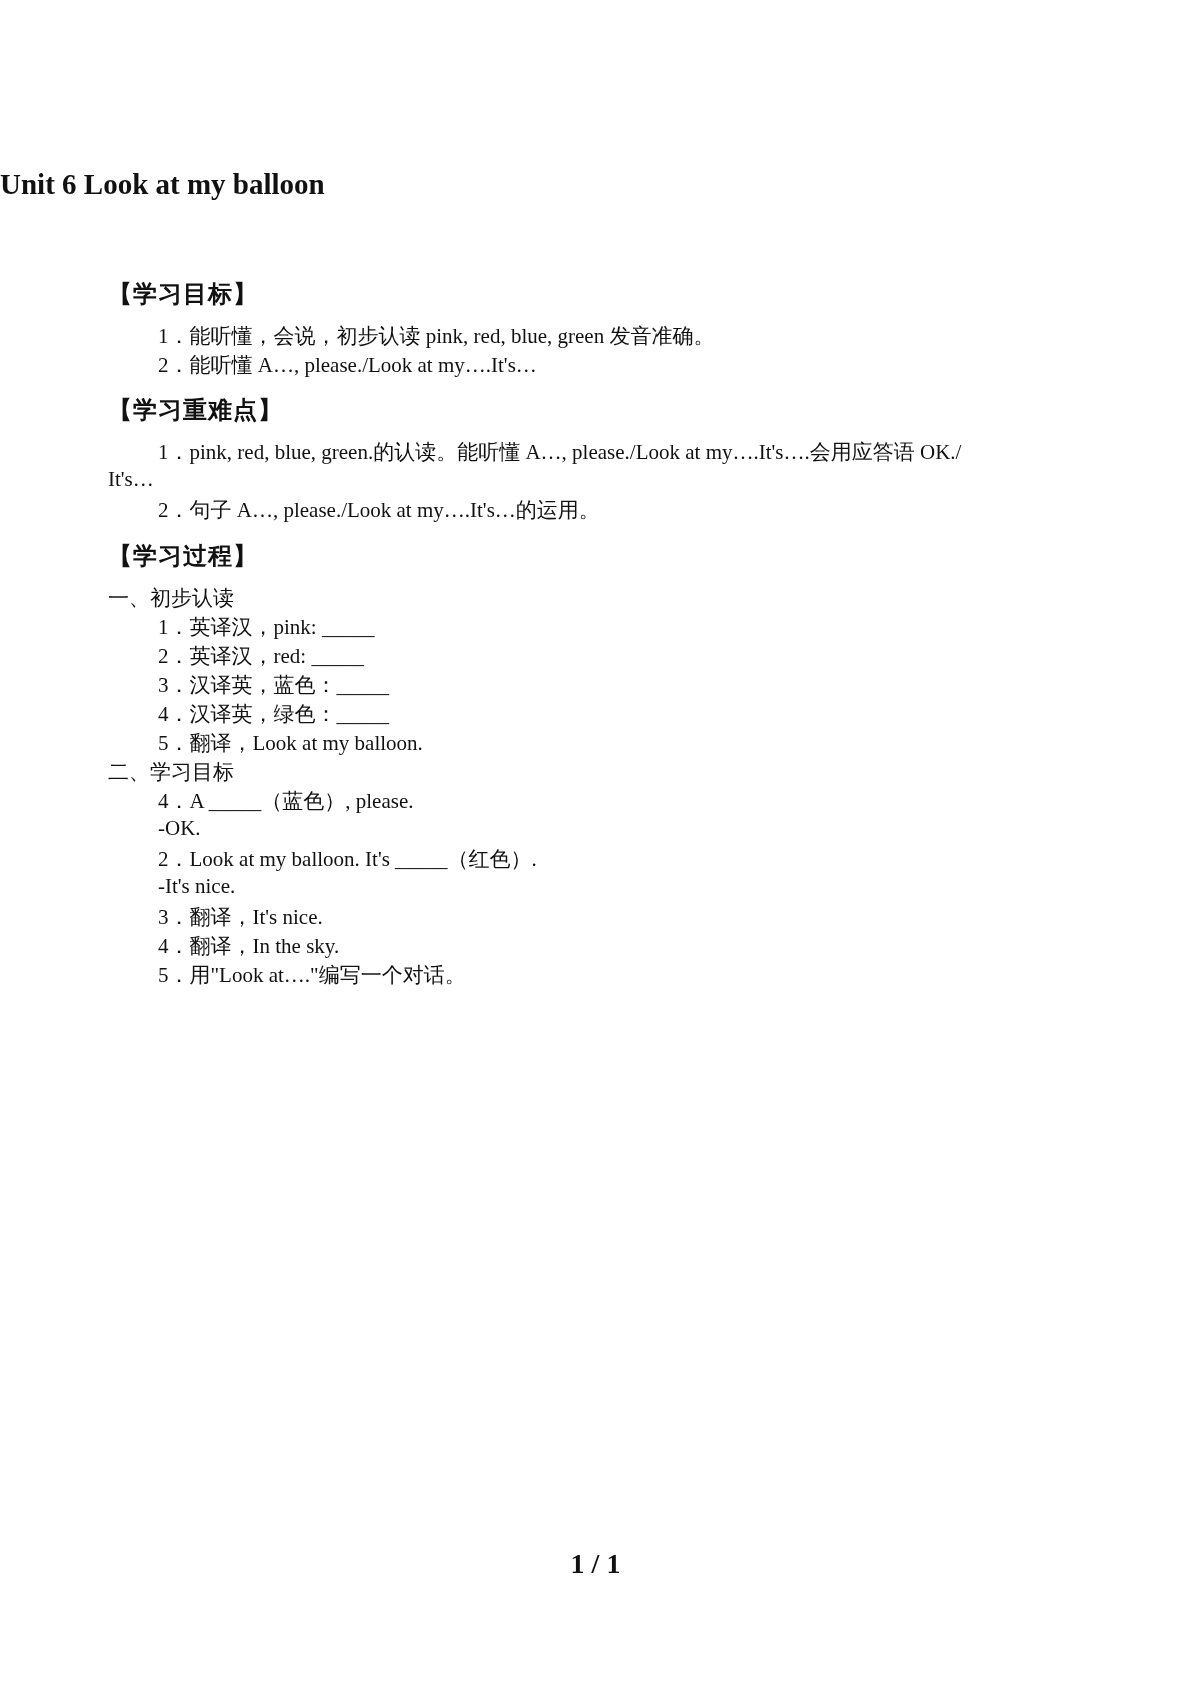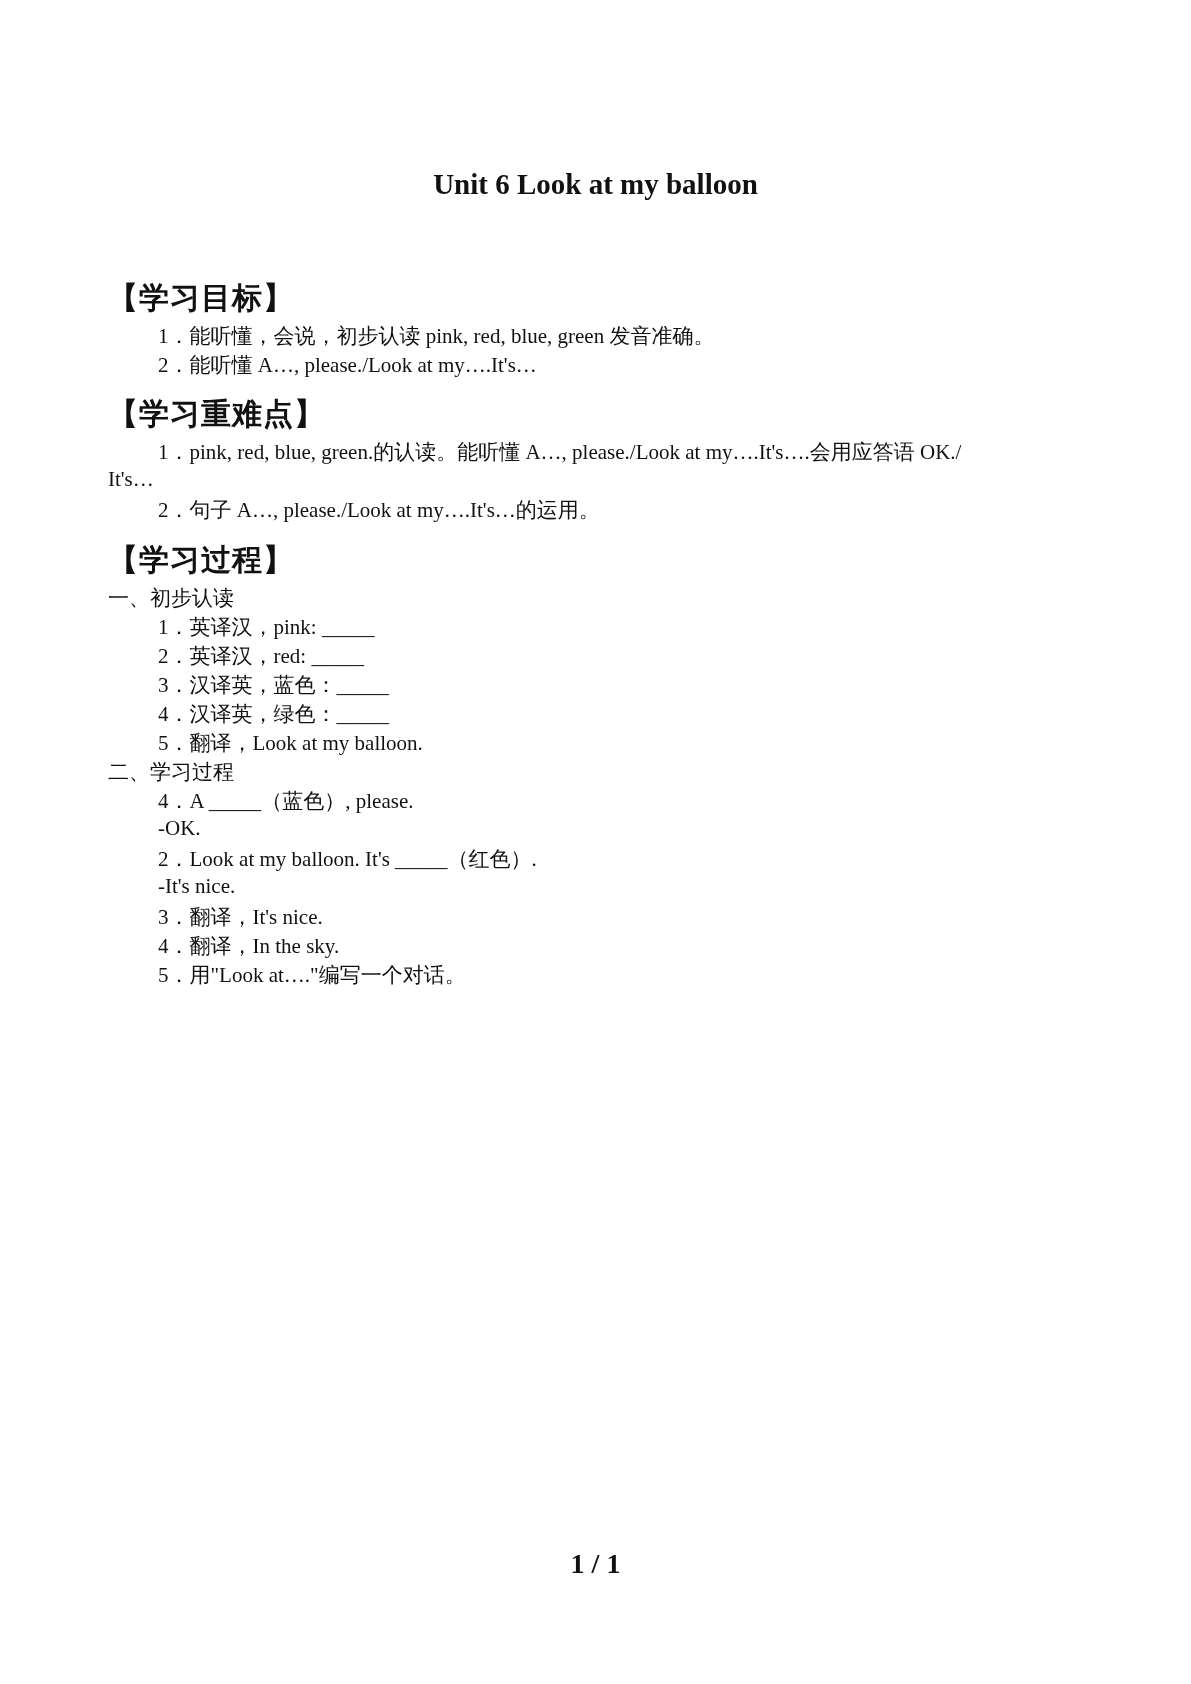--- a/index.html
+++ b/index.html
@@ -5,7 +5,7 @@
     html, body { margin: 0; padding: 0; background: #ffffff; }
     body { width: 1191px; height: 1684px; position: relative; overflow: hidden;
            font-family: "Liberation Serif", "DejaVu Serif", serif; color: #111; }
-    .title { position: absolute; top: 168px; left: 0; width: 1191px; text-align: center;
+    .title { position: absolute; top: 168px; left: 0; width: 1191px; 
              font-weight: bold; font-size: 29px; }
     .sec { position: absolute; left: 108px; font-weight: bold; font-size: 30px;
            font-family: "DejaVu Sans", sans-serif; letter-spacing: 1px; }

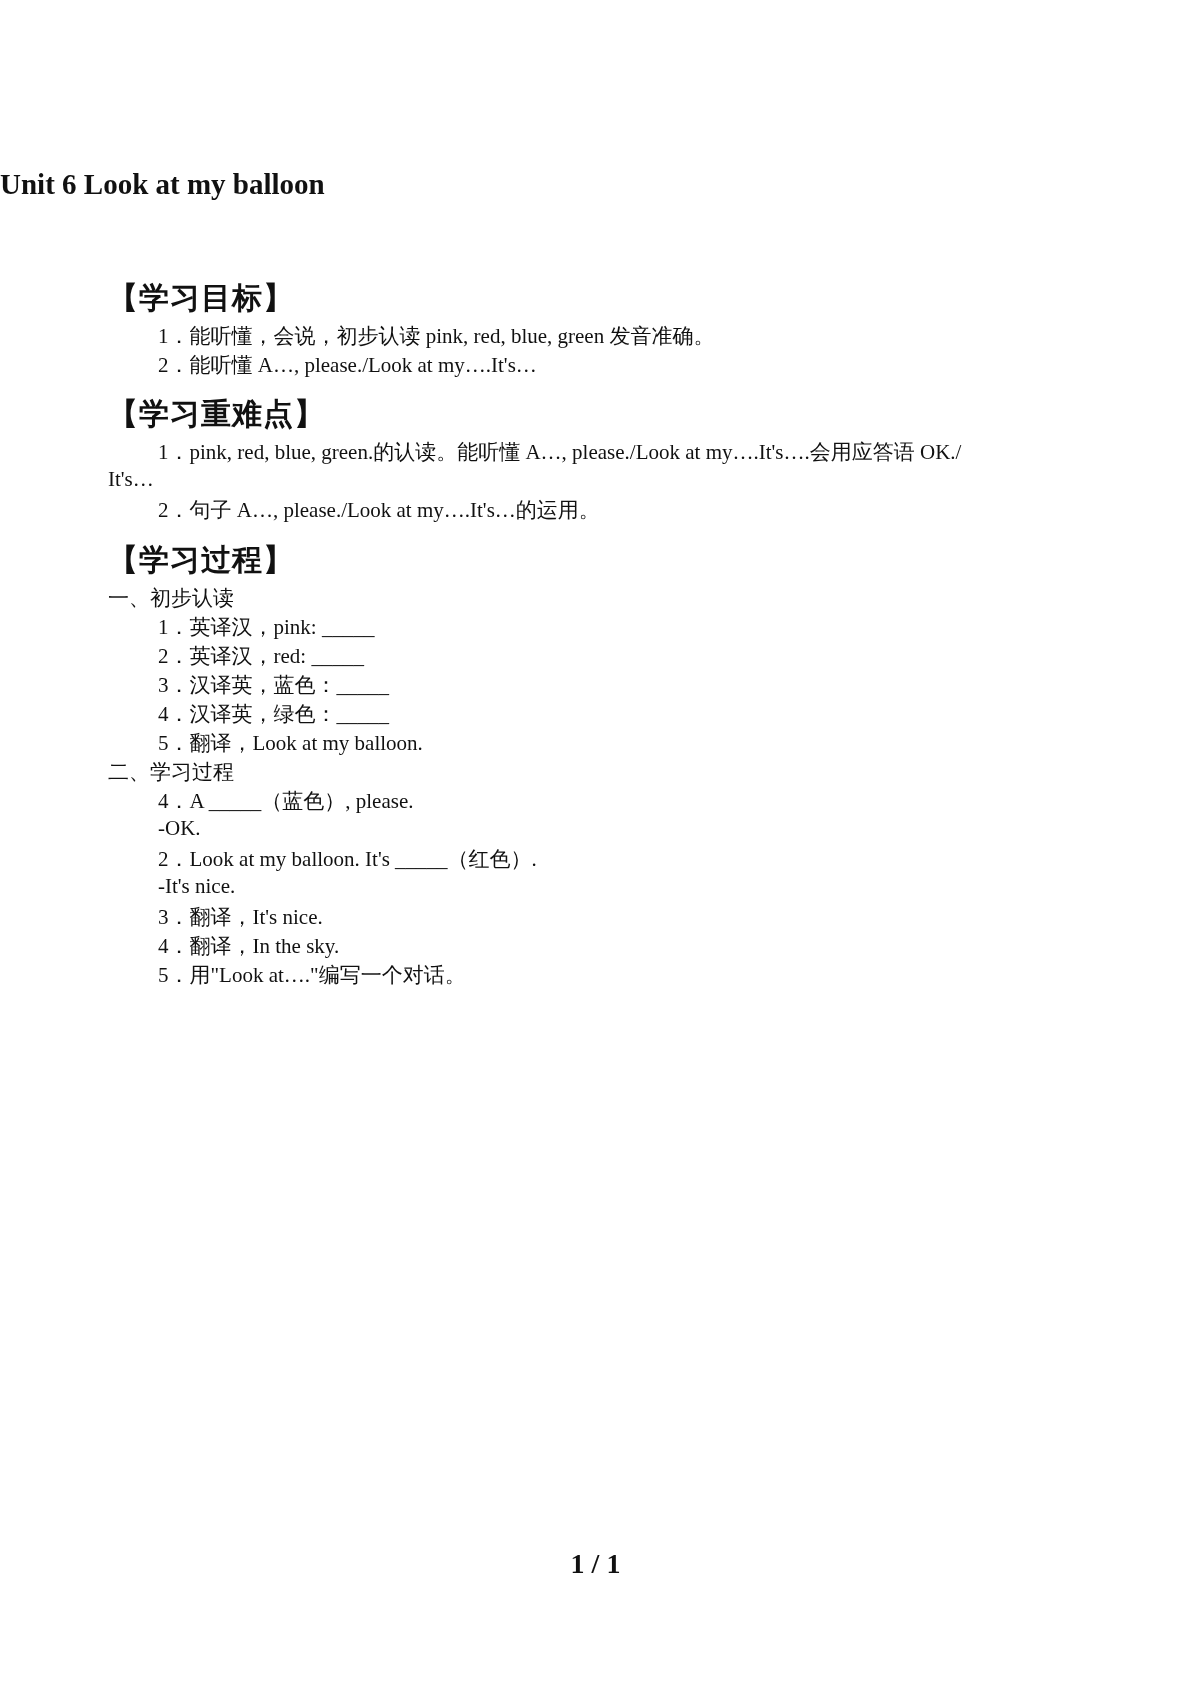--- a/index.html
+++ b/index.html
@@ -7,7 +7,7 @@
            font-family: "Liberation Serif", "DejaVu Serif", serif; color: #111; }
     .title { position: absolute; top: 168px; left: 0; width: 1191px; 
              font-weight: bold; font-size: 29px; }
-    .sec { position: absolute; left: 108px; font-weight: bold; font-size: 30px;
+    .sec { position: absolute; left: 108px; font-weight: bold; font-size: 24px;
            font-family: "DejaVu Sans", sans-serif; letter-spacing: 1px; }
     .line { position: absolute; font-size: 21px; white-space: nowrap; text-align: center; }
     .ind { left: 158px; }

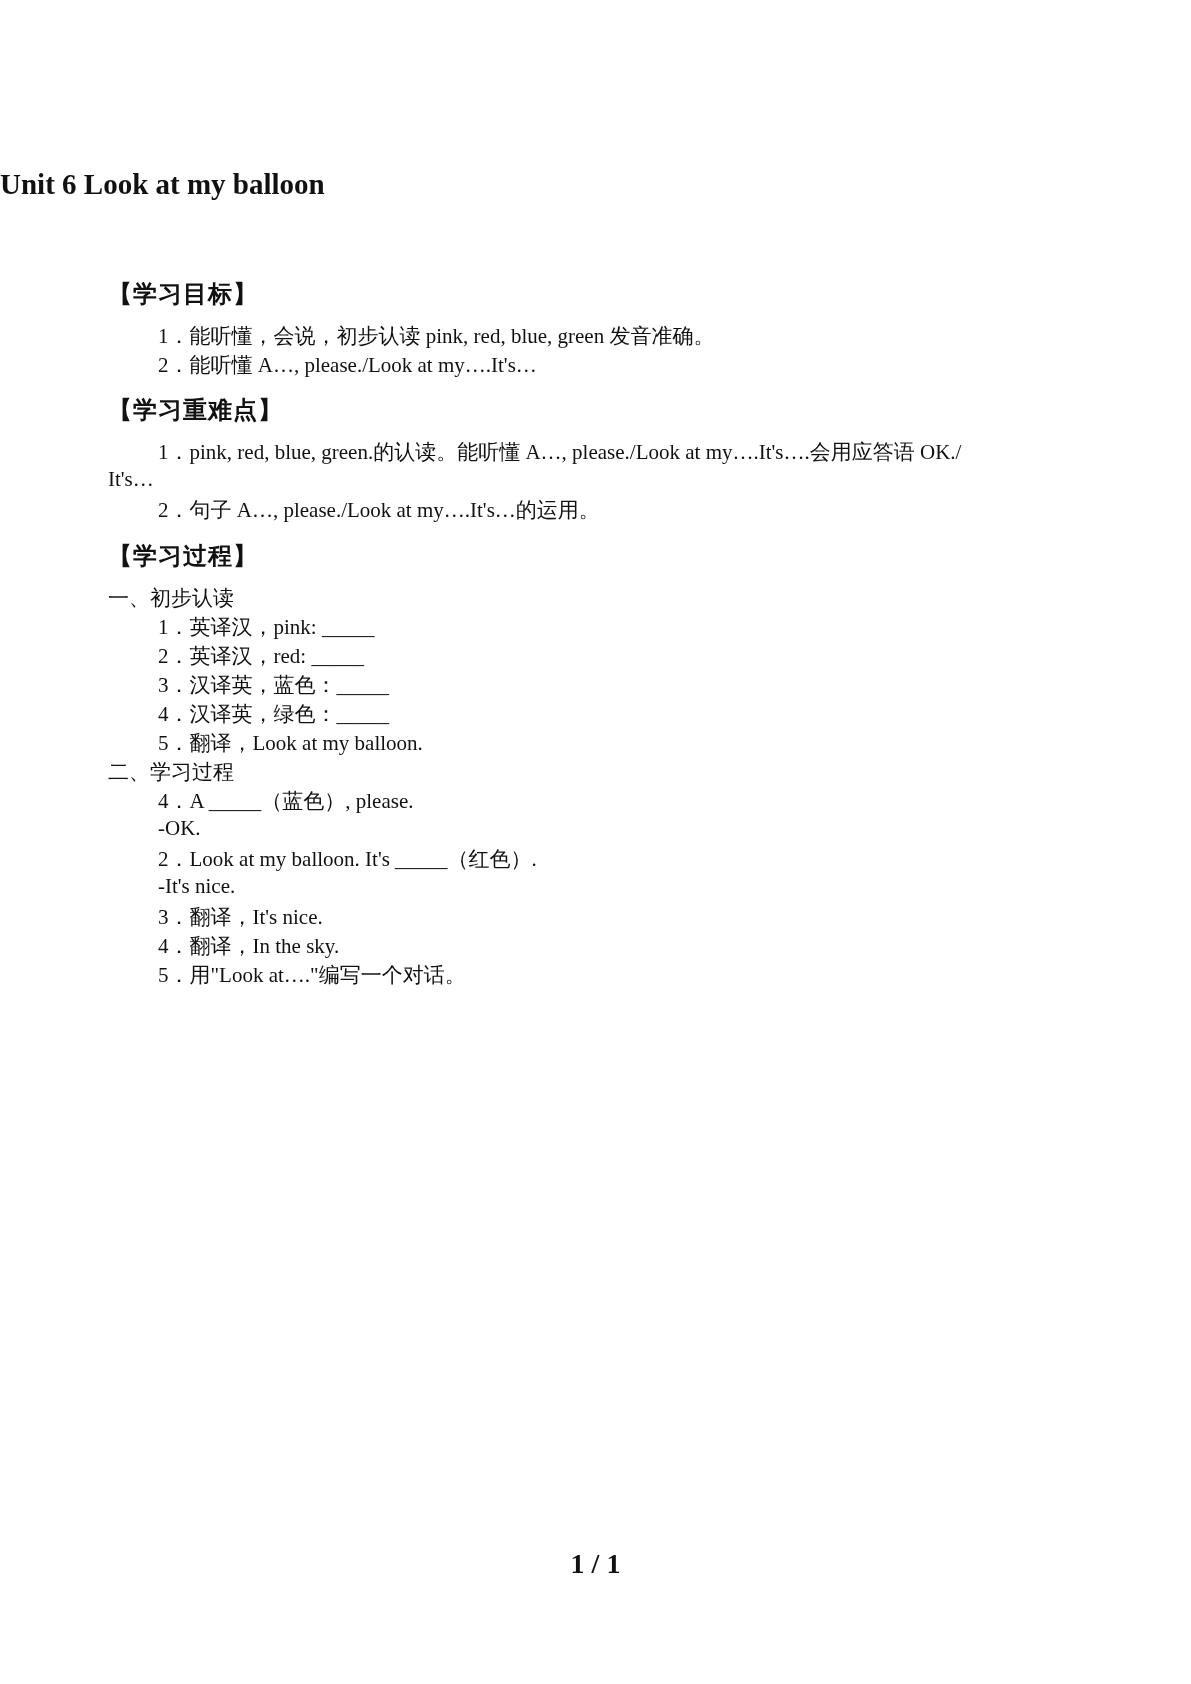--- a/index.html
+++ b/index.html
@@ -37,7 +37,7 @@
 <div class="line ind" style="top:700px">4．汉译英，绿色：_____</div>
 <div class="line ind" style="top:729px">5．翻译，Look at my balloon.</div>
 
-<div class="line lft" style="top:758px">二、学习过程</div>
+<div class="line lft" style="top:758px">二、学习目标</div>
 <div class="line ind" style="top:787px">4．A _____（蓝色）, please.</div>
 <div class="line ind" style="top:816px">-OK.</div>
 <div class="line ind" style="top:845px">2．Look at my balloon. It's _____（红色）.</div>

